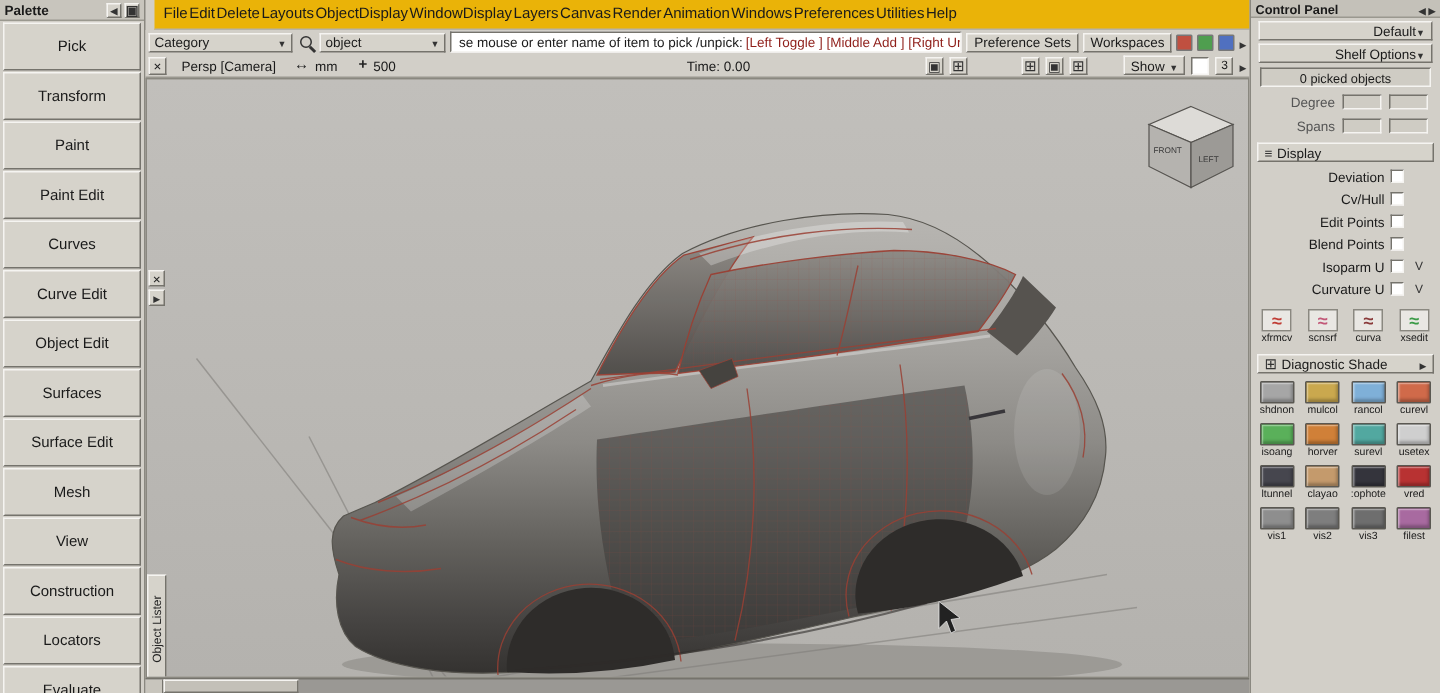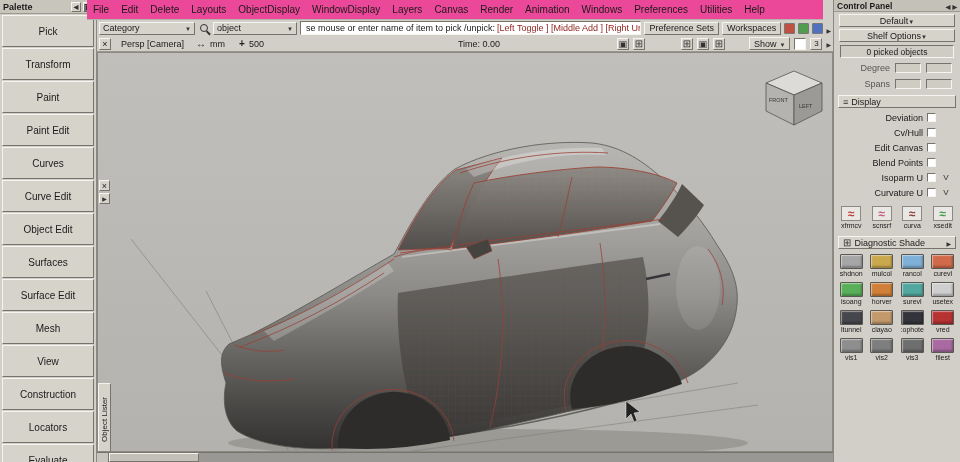--- a/index.html
+++ b/index.html
@@ -28,7 +28,7 @@
   .palette-btn{height:32px;margin:1px 2px;display:flex;align-items:center;justify-content:center;font-size:10px;cursor:default}
 
   
-  .menubar{position:absolute;left:87px;top:0;width:736px;height:20px;display:flex;align-items:center;gap:12px;padding:0 6px;font-size:10px;background:#ec4899;border-bottom:1px solid #b5b2aa}
+  .menubar{position:absolute;left:103px;top:0;width:736px;height:20px;display:flex;align-items:center;gap:1px;padding:0 6px;font-size:10px;background:#eab308;border-bottom:1px solid #b5b2aa}
   .menu-item{white-space:nowrap}
 
   

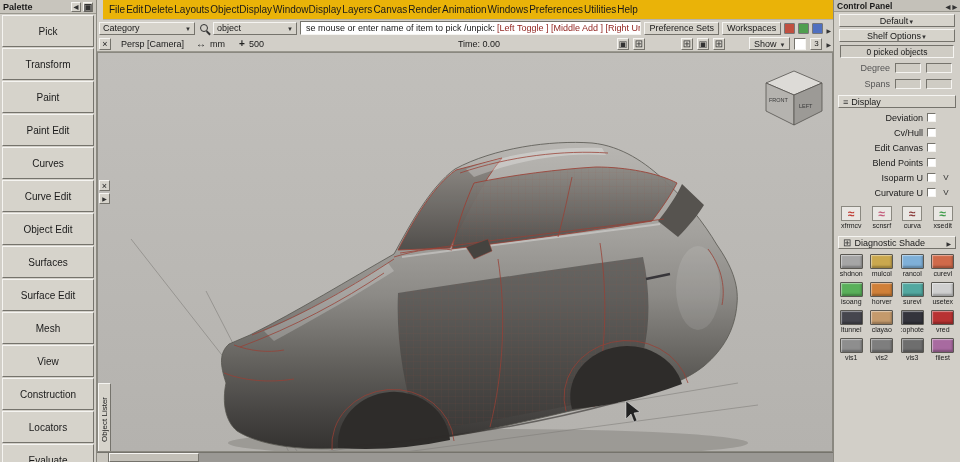--- a/index.html
+++ b/index.html
@@ -62,7 +62,7 @@
   .cpanel{position:absolute;left:833px;top:0;width:127px;height:462px;background:#d2cfc8;border-left:1px solid #8a8880;font-size:9px}
   .cp-title{height:12px;display:flex;align-items:center;padding:0 3px;background:#c4c1b9;border-bottom:1px solid #9a988f;font-size:8.5px;font-weight:bold}
   .cp-title .spacer{flex:1}
-  .cp-combo{height:13px;margin:2px 5px 0 5px;display:flex;align-items:center;justify-content:center;padding:0 4px;font-size:9px}
+  .cp-combo{height:13px;margin:2px 5px 0 5px;display:flex;align-items:center;justify-content:flex-end;padding:0 4px;font-size:9px}
   .cp-inform-row{display:flex;gap:10px;padding:4px 8px 2px 8px;align-items:flex-end}
   .cp-inform{display:flex;flex-direction:column;align-items:center;gap:1px}
   .cp-inform .icon{width:12px;height:12px;display:flex;align-items:center;justify-content:center}

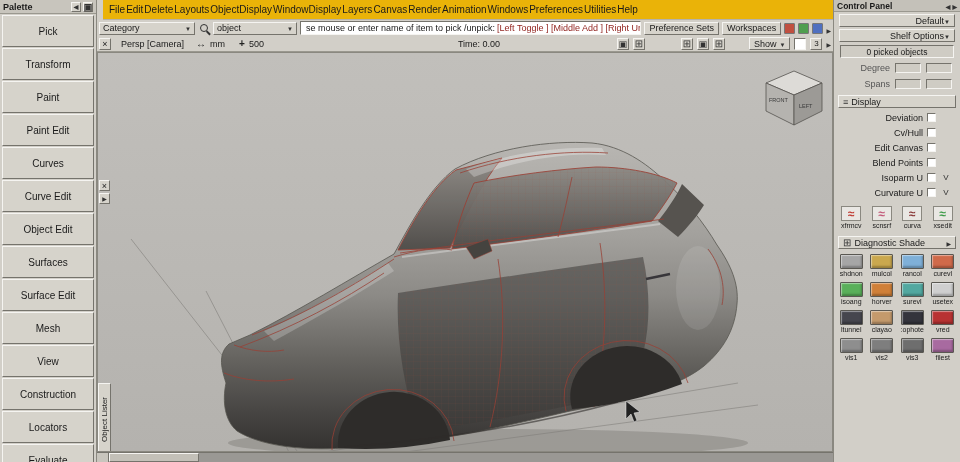--- a/index.html
+++ b/index.html
@@ -318,7 +318,7 @@
     <span class="vslot"></span>
   </div>
   <div class="check-row">
-    <span class="lbl">Edit Canvas</span>
+    <span class="lbl">Edit Points</span>
     <span class="checkbox sunken" style="background:#fff"></span>
     <span class="vslot"></span>
   </div>

